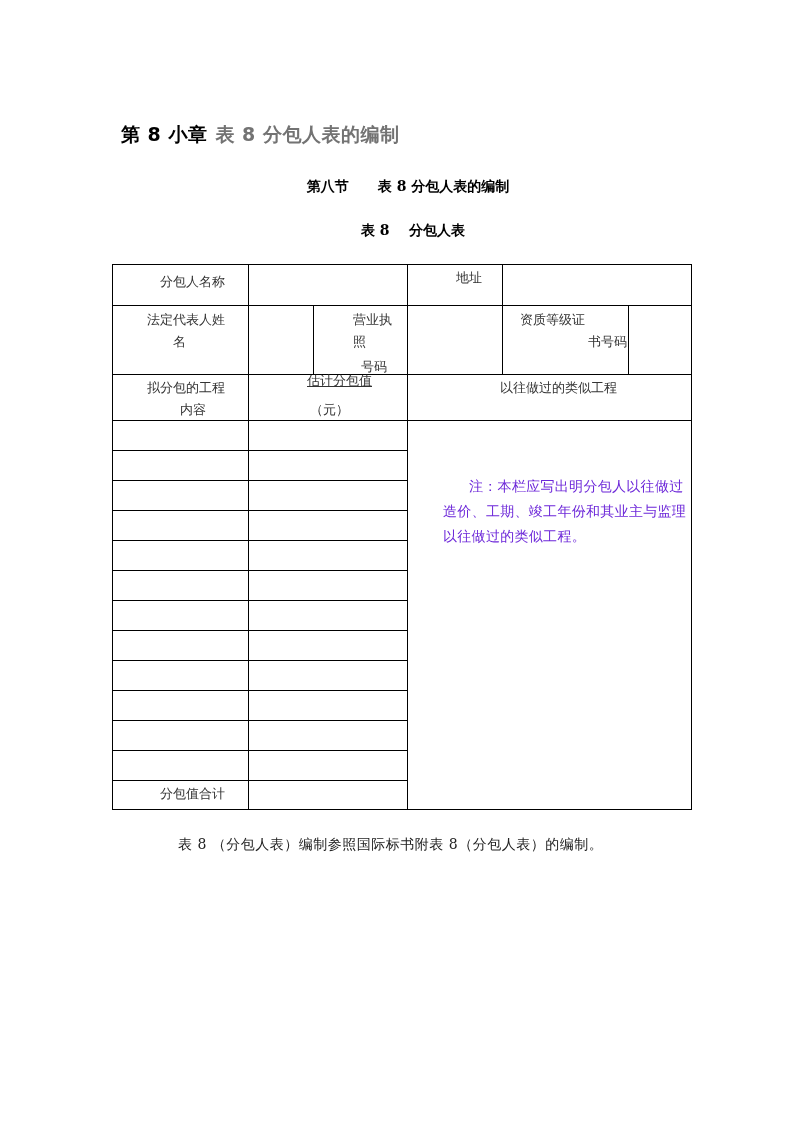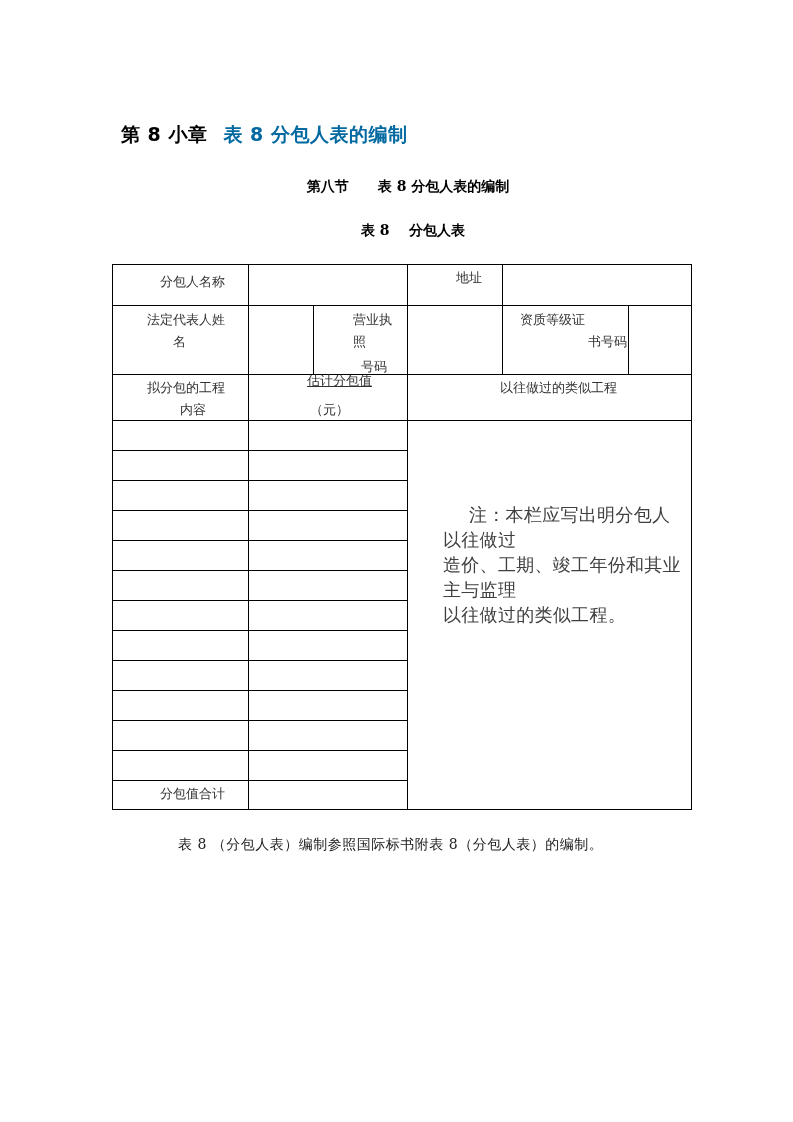--- a/index.html
+++ b/index.html
@@ -7,7 +7,7 @@
            font-family: "DejaVu Serif", "Liberation Serif", serif; color: #000; }
     .chapter-title { position: absolute; left: 121px; top: 121px; font-family: "DejaVu Sans", "Liberation Sans", sans-serif;
                      font-weight: bold; font-size: 19px; line-height: 26px; white-space: nowrap; letter-spacing: 0.5px; }
-    .chapter-title .accent { color: #0369a1; margin-left: 16px; }
+    .chapter-title .accent { color: #737373; margin-left: 8px; }
     .section-title { position: absolute; left: 0; width: 816px; top: 176px; text-align: center;
                      font-weight: bold; font-size: 14px; line-height: 20px; white-space: pre; }
     .table-title { position: absolute; left: 0; width: 826px; top: 220px; text-align: center;

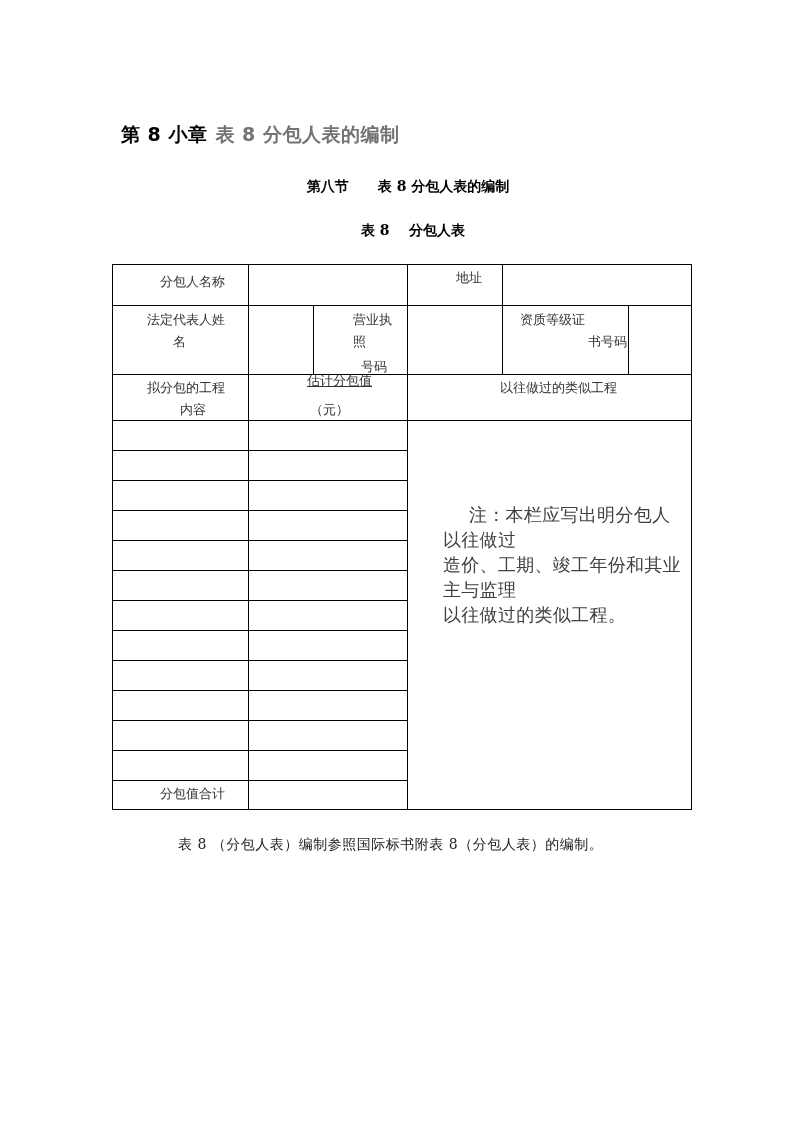--- a/index.html
+++ b/index.html
@@ -17,7 +17,7 @@
     .hl { height: 1px; }
     .vl { width: 1px; }
     .cell { position: absolute; font-size: 13px; line-height: 22px; color: #333; white-space: pre; }
-    .note { position: absolute; left: 443px; top: 502px; width: 245px; font-size: 18px; line-height: 25px; color: #404040; letter-spacing: 0.3px; }
+    .note { position: absolute; left: 443px; top: 474px; width: 245px; font-size: 14px; line-height: 25px; color: #6d28d9; letter-spacing: 0.3px; }
     .note .indent { display: inline-block; width: 26px; }
     .footer { position: absolute; left: 178px; top: 834px; font-size: 14px; line-height: 20px; color: #222; white-space: pre; letter-spacing: 0.5px; }
     .input-cell { position: absolute; background: transparent; }

